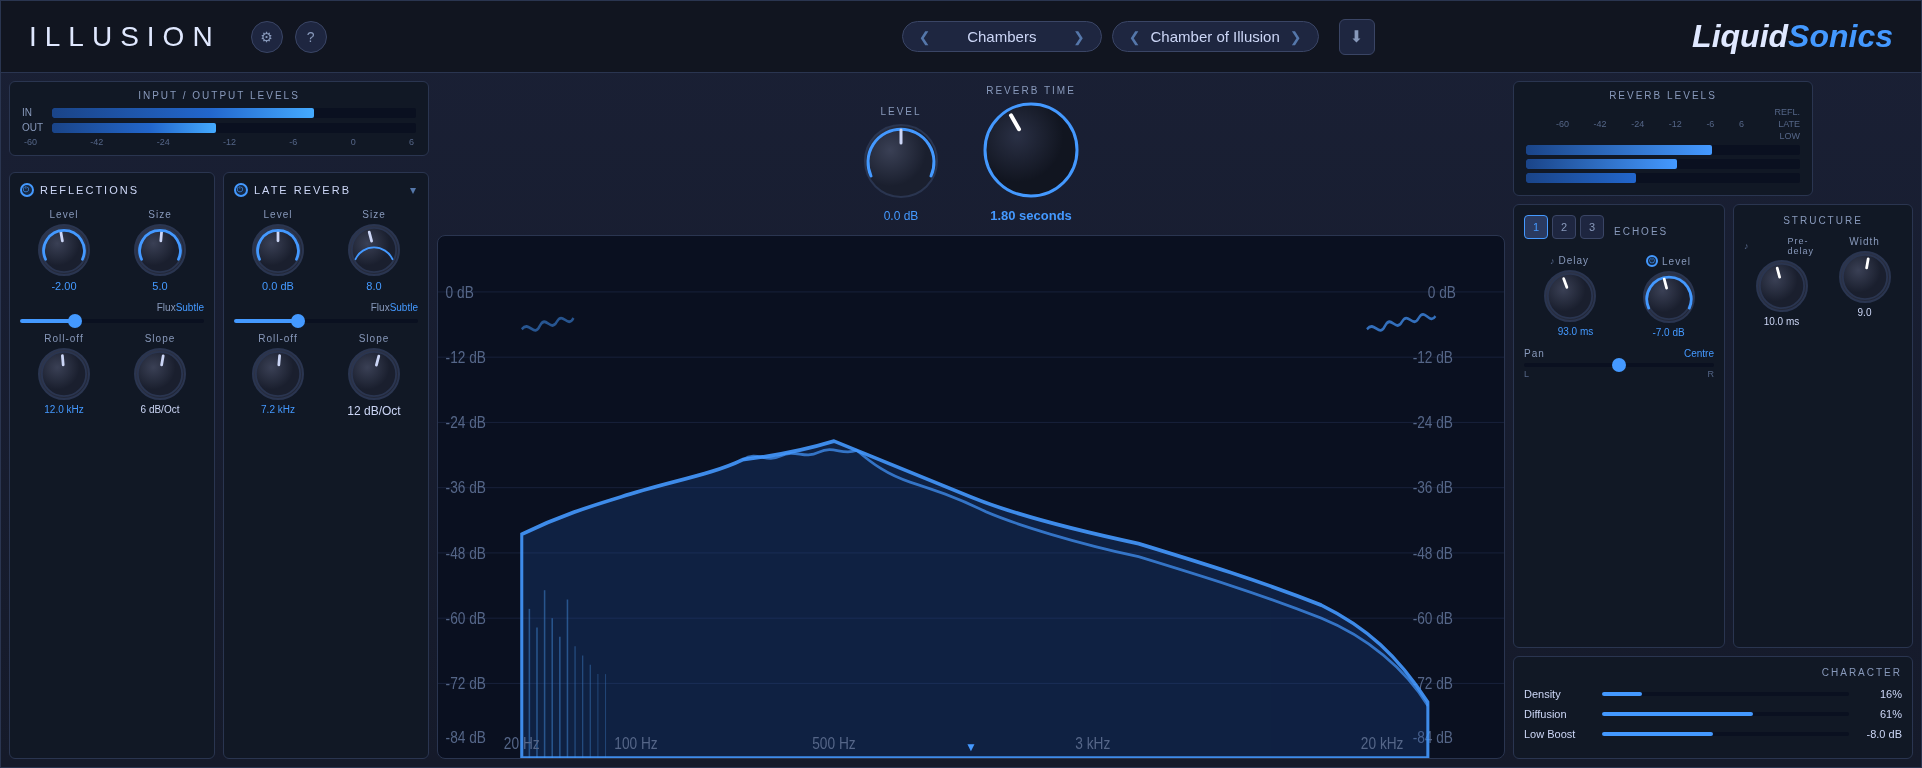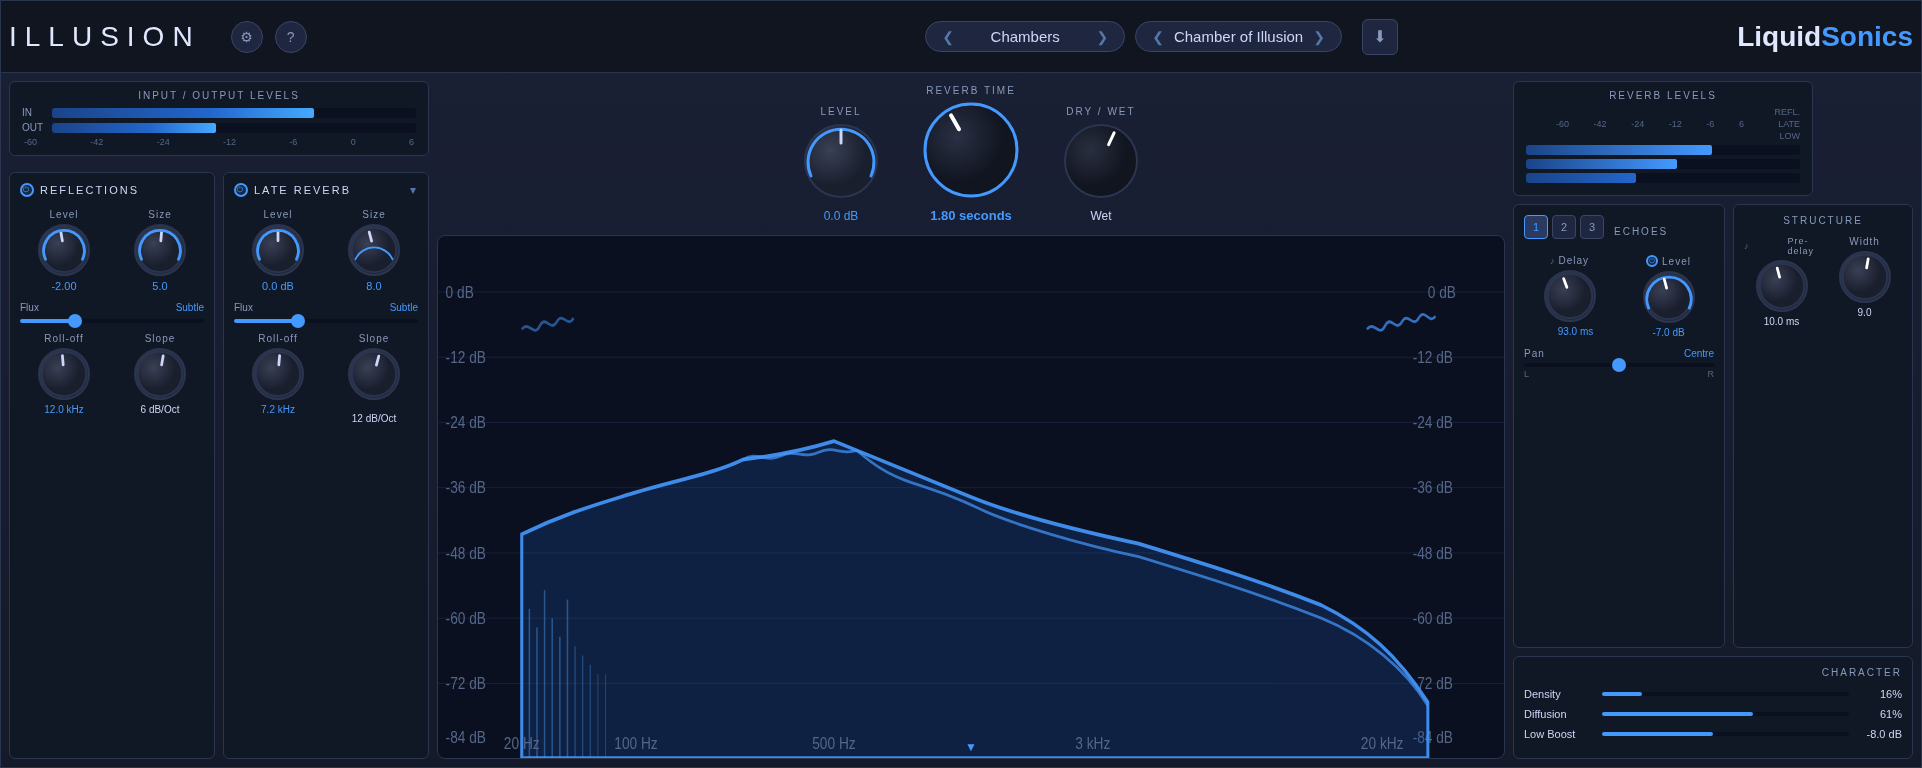--- a/index.html
+++ b/index.html
@@ -24,7 +24,7 @@
       display: flex;
       align-items: center;
       background: #111520;
-      padding: 0 8px;
+      padding: 0 28px;
       height: 72px;
       border-bottom: 1px solid #2a3550;
     }

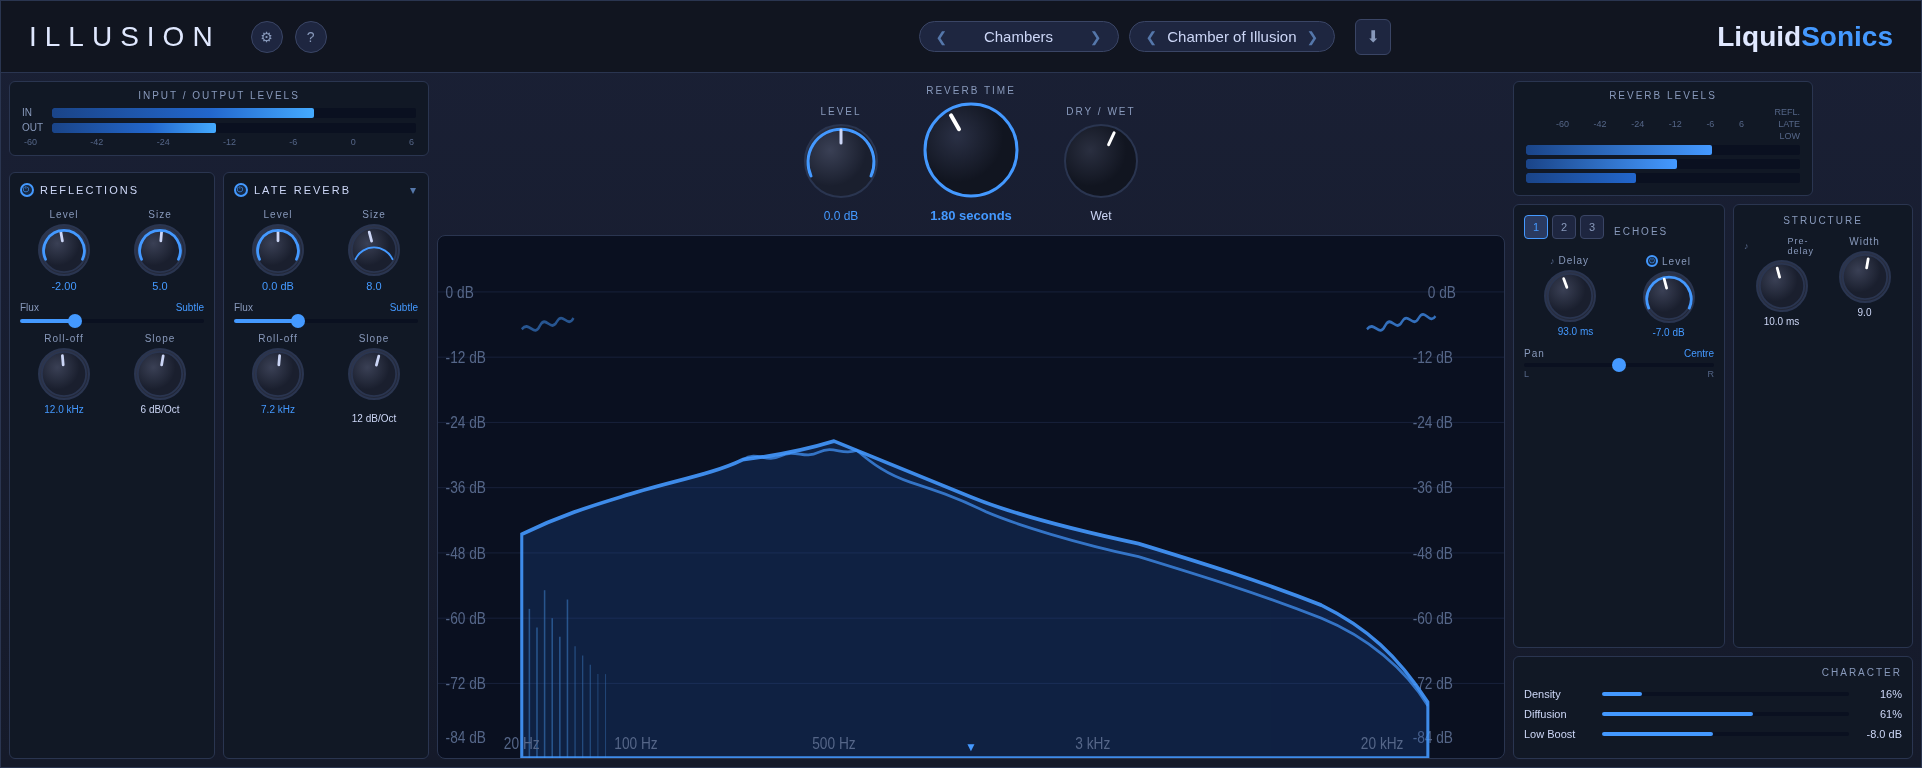--- a/index.html
+++ b/index.html
@@ -95,9 +95,10 @@
       margin-left: 10px;
     }
     .brand {
-      font-size: 28px;
+      font-size: 32px;
       font-weight: bold;
       margin-left: auto;
+      font-style: italic;
     }
     .brand-liquid { color: #e0e8ff; }
     .brand-sonics { color: #4499ff; }

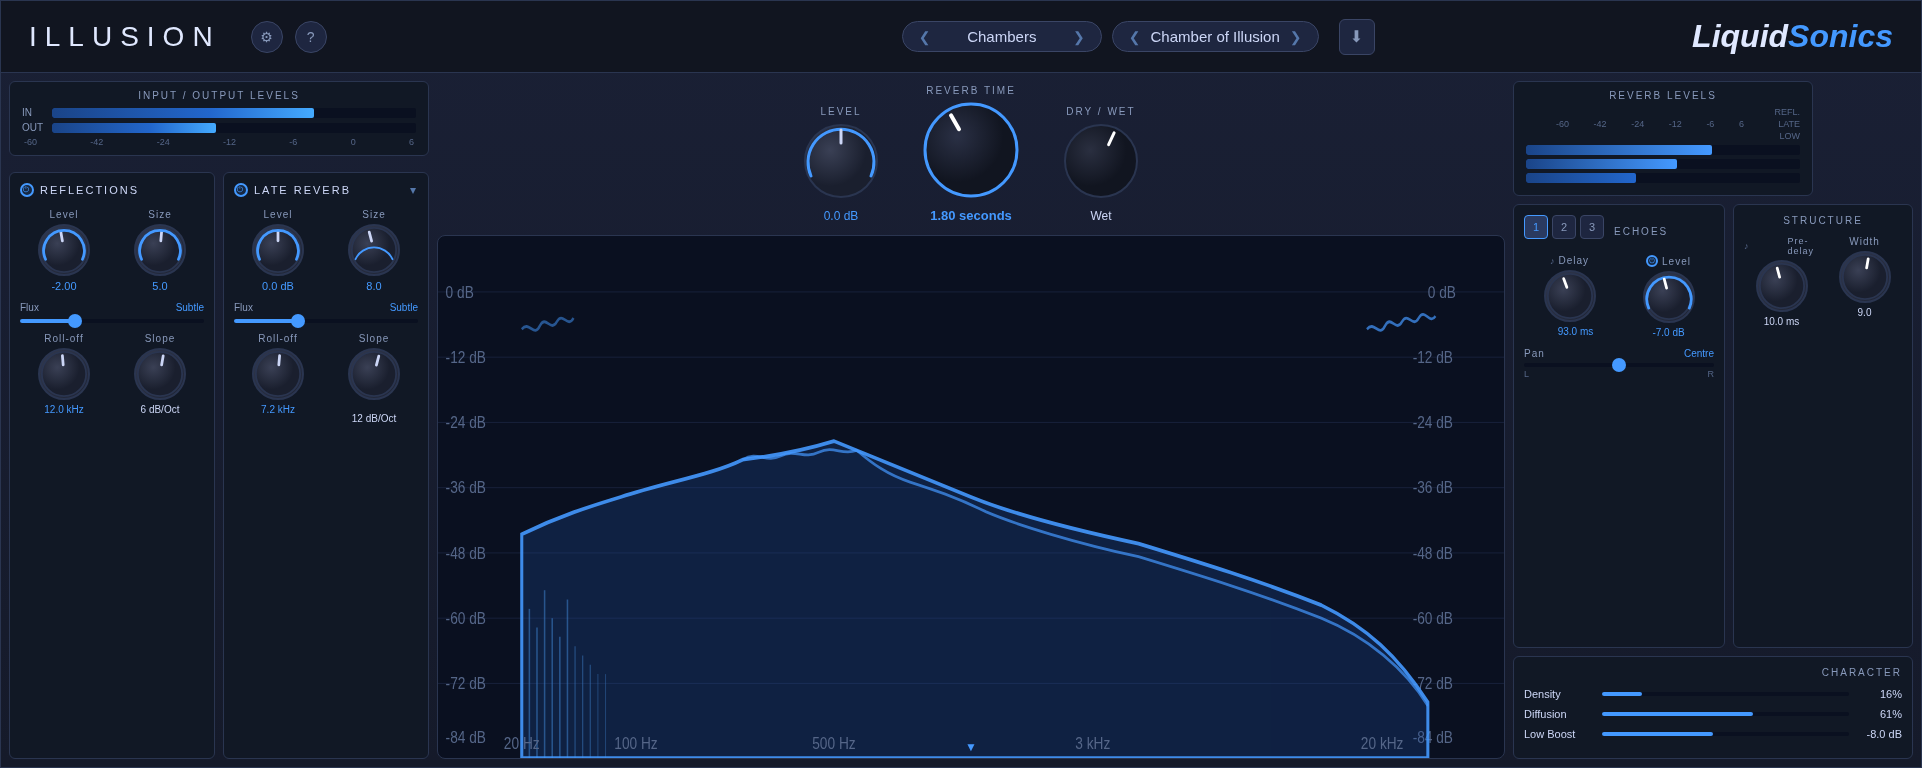--- a/index.html
+++ b/index.html
@@ -687,22 +687,6 @@
           <span style="font-size:13px;color:#4499ff;font-weight:bold;">1.80 seconds</span>
         </div>
 
-        <div style="display:flex;flex-direction:column;align-items:center;gap:4px;">
-          <span style="font-size:10px;letter-spacing:2px;color:#8899bb;">DRY / WET</span>
-          <div style="cursor:pointer;">
-            <svg width="80" height="80" viewBox="0 0 80 80">
-              <defs>
-                <radialGradient id="dwkg" cx="35%" cy="35%">
-                  <stop offset="0%" stop-color="#2a2f40"></stop>
-                  <stop offset="100%" stop-color="#111520"></stop>
-                </radialGradient>
-              </defs>
-              <circle cx="40" cy="40" r="36" fill="url(#dwkg)" stroke="#2a3550" stroke-width="2"></circle>
-              <line x1="40" y1="9" x2="40" y2="22" stroke="white" stroke-width="3" stroke-linecap="round" transform="rotate(25, 40, 40)"></line>
-            </svg>
-          </div>
-          <span style="font-size:12px;color:#ccd6f6;">Wet</span>
-        </div>
       </div>
 
       <div style="flex:1;background:#0a1020;border:1px solid #2a3550;border-radius:8px;position:relative;overflow:hidden;">

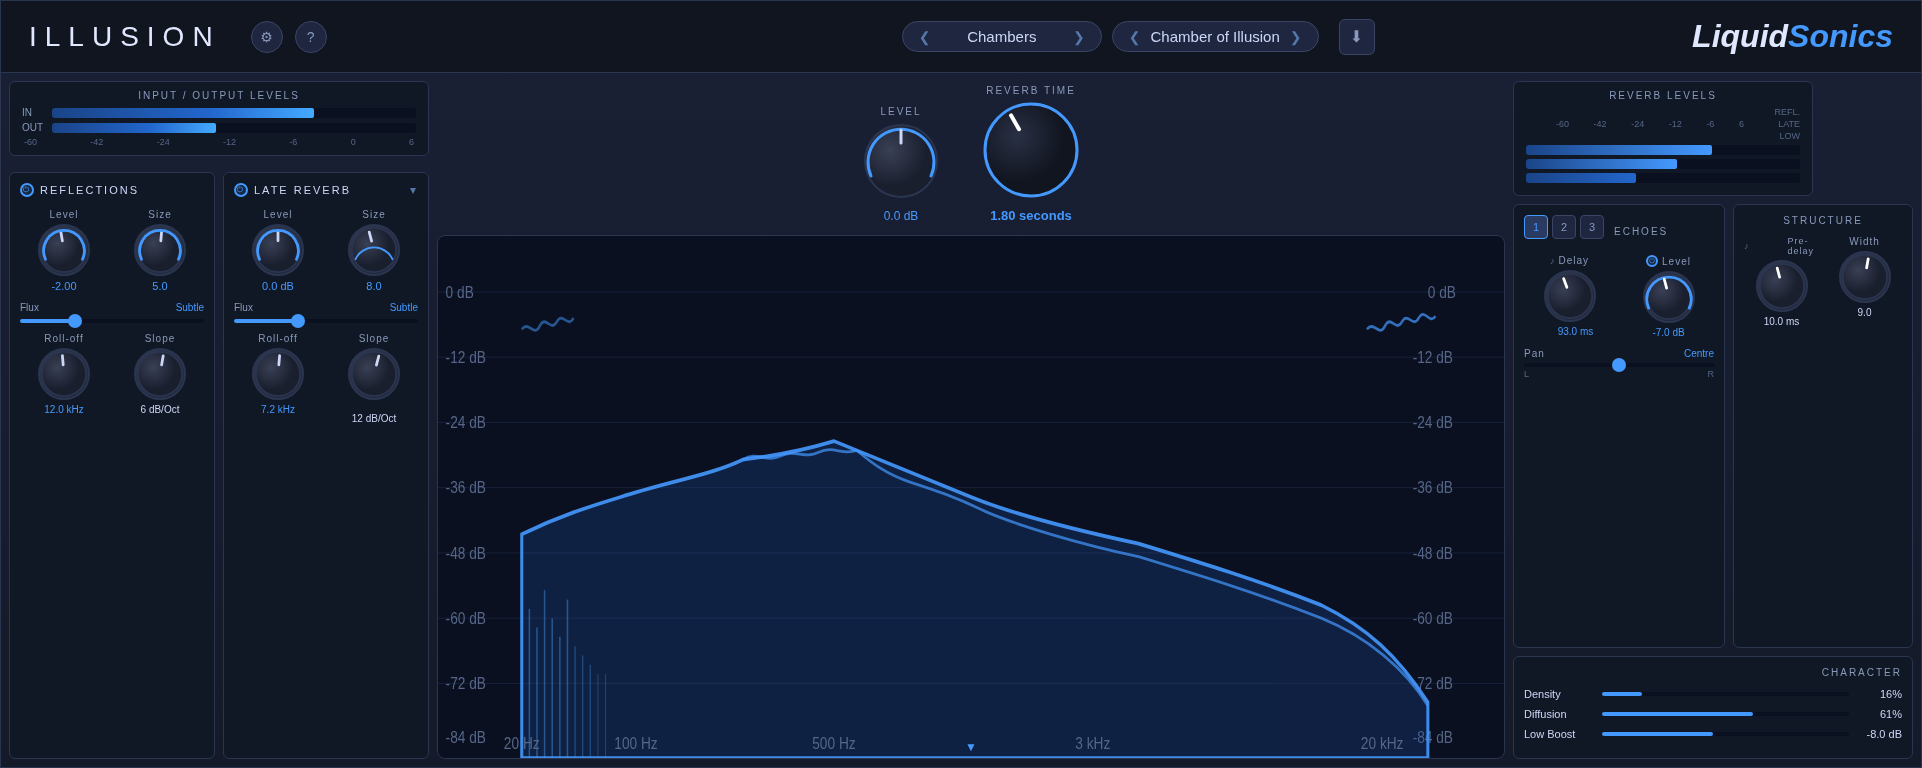--- a/index.html
+++ b/index.html
@@ -224,7 +224,7 @@
     .flux-row {
       display: flex;
       align-items: center;
-      justify-content: space-between;
+      justify-content: flex-end;
       margin-bottom: 6px;
     }
     .flux-label { font-size: 10px; color: #8899bb; }

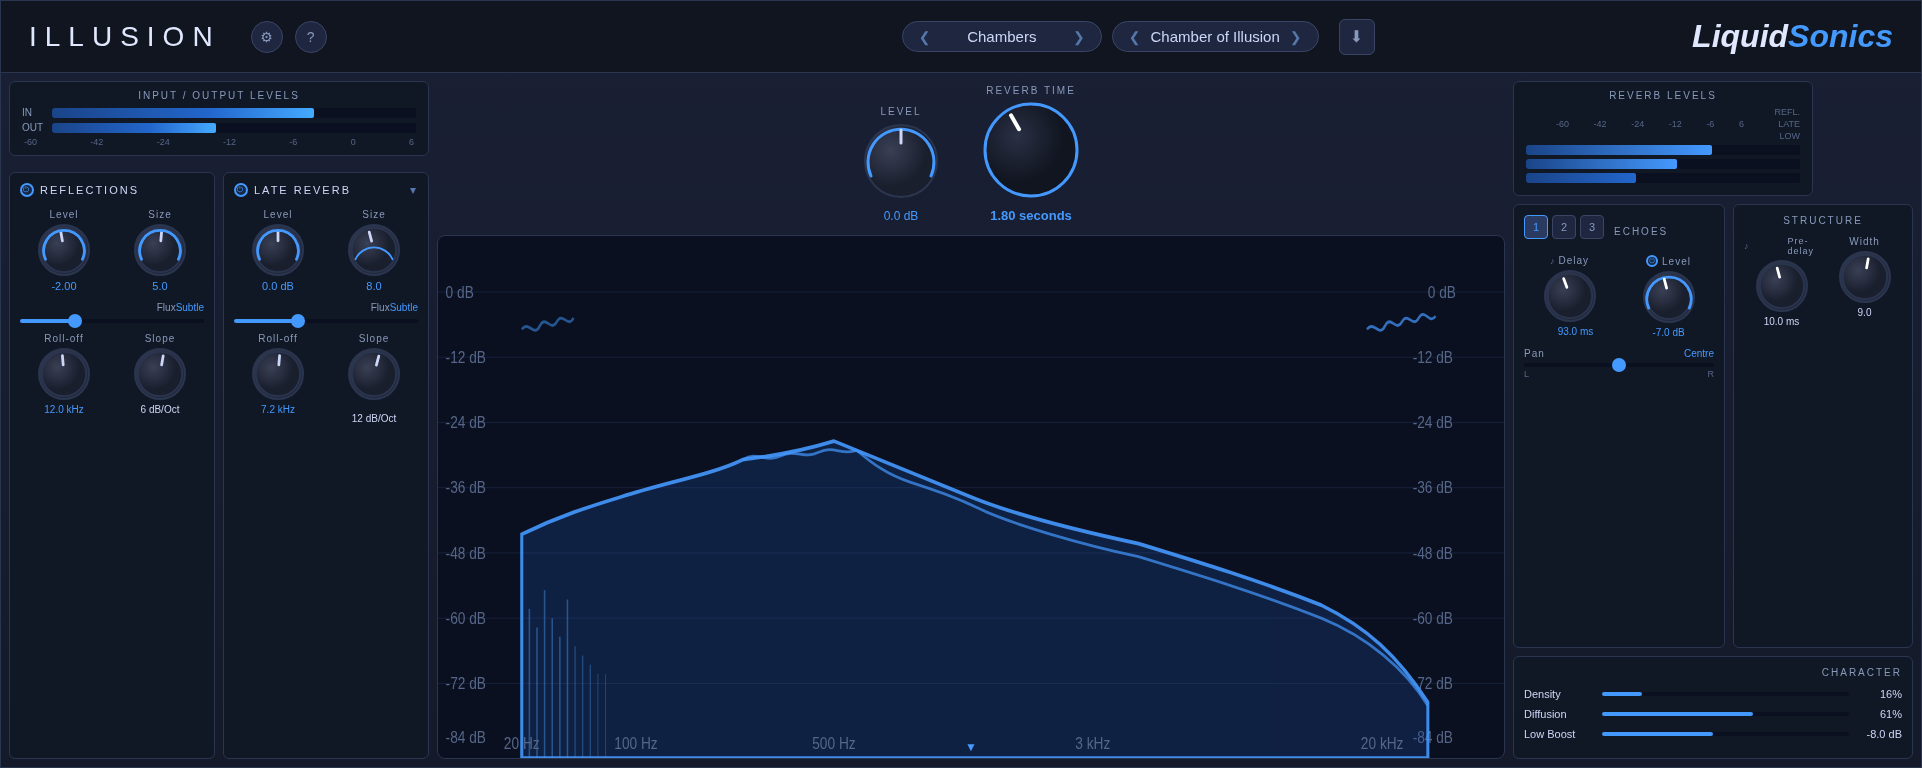--- a/index.html
+++ b/index.html
@@ -640,7 +640,7 @@
                   <line x1="26" y1="6" x2="26" y2="16" stroke="#ccd6f6" stroke-width="3" stroke-linecap="round" transform="rotate(15, 26, 26)"></line>
                 </svg>
               </div>
-              <span class="knob-value" style="color:#ccd6f6;font-size:10px;margin-top:9px;">12 dB/Oct</span>
+              <span class="knob-value" style="color:#ccd6f6;font-size:12px;">12 dB/Oct</span>
             </div>
           </div>
         </div>

